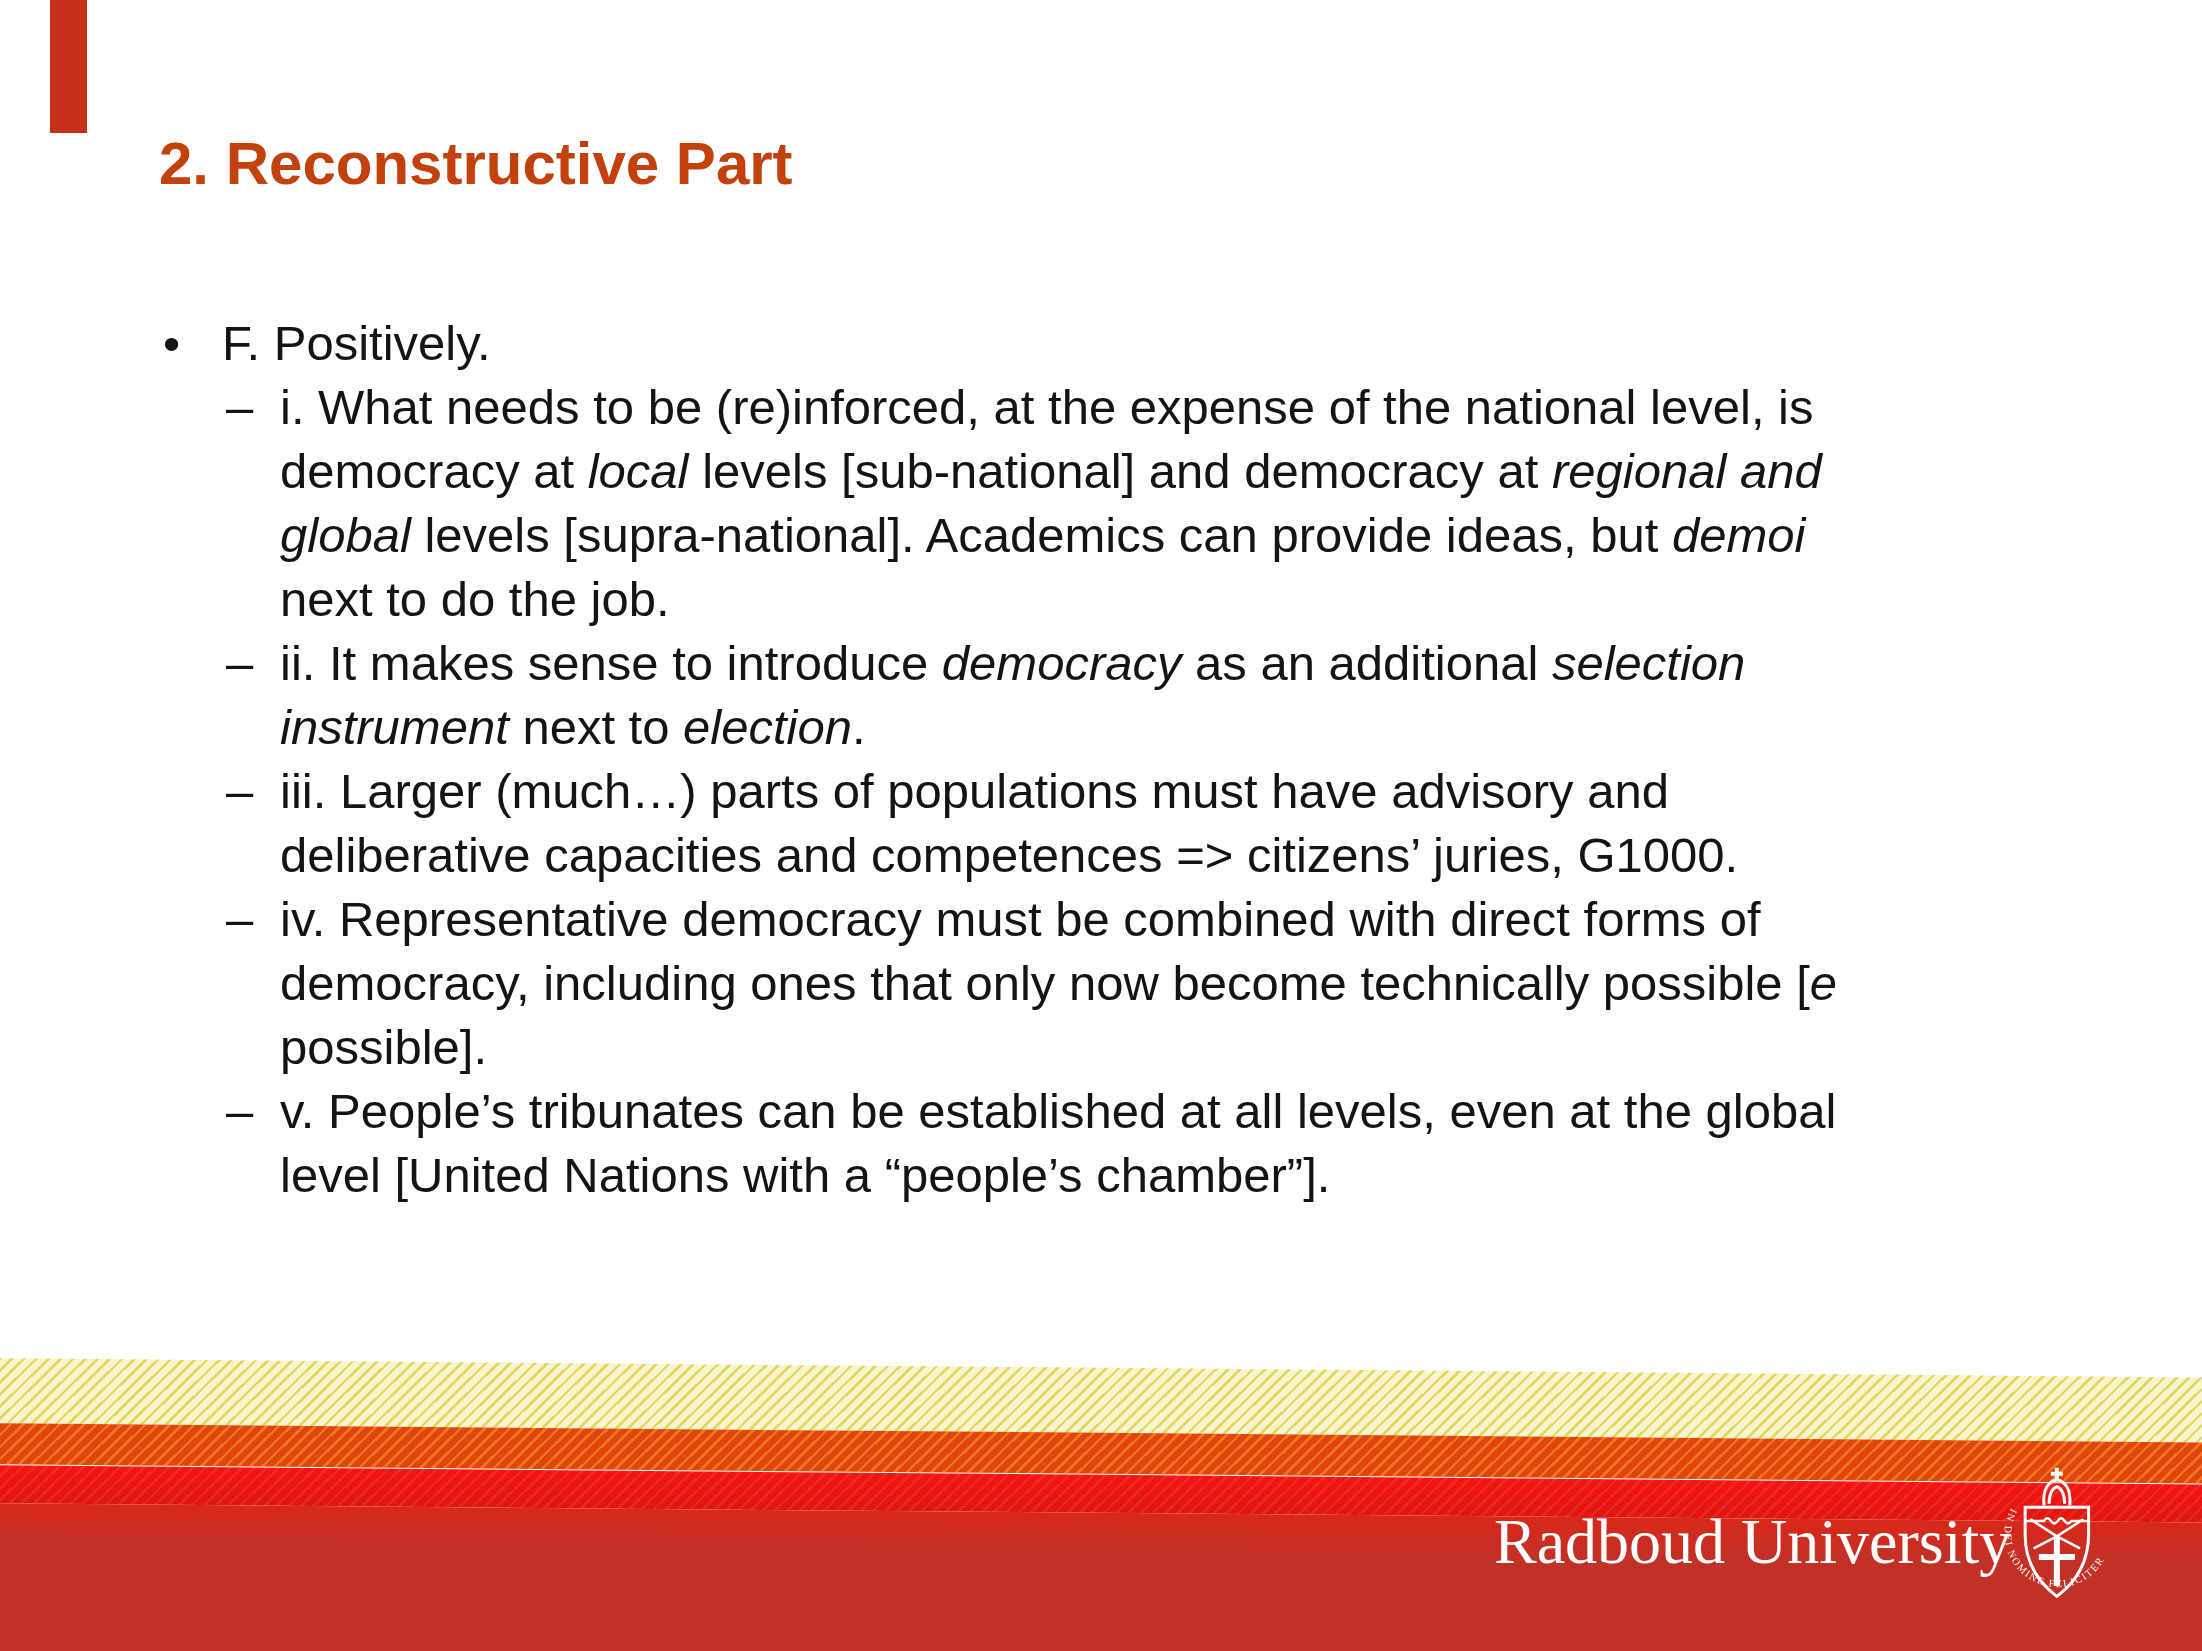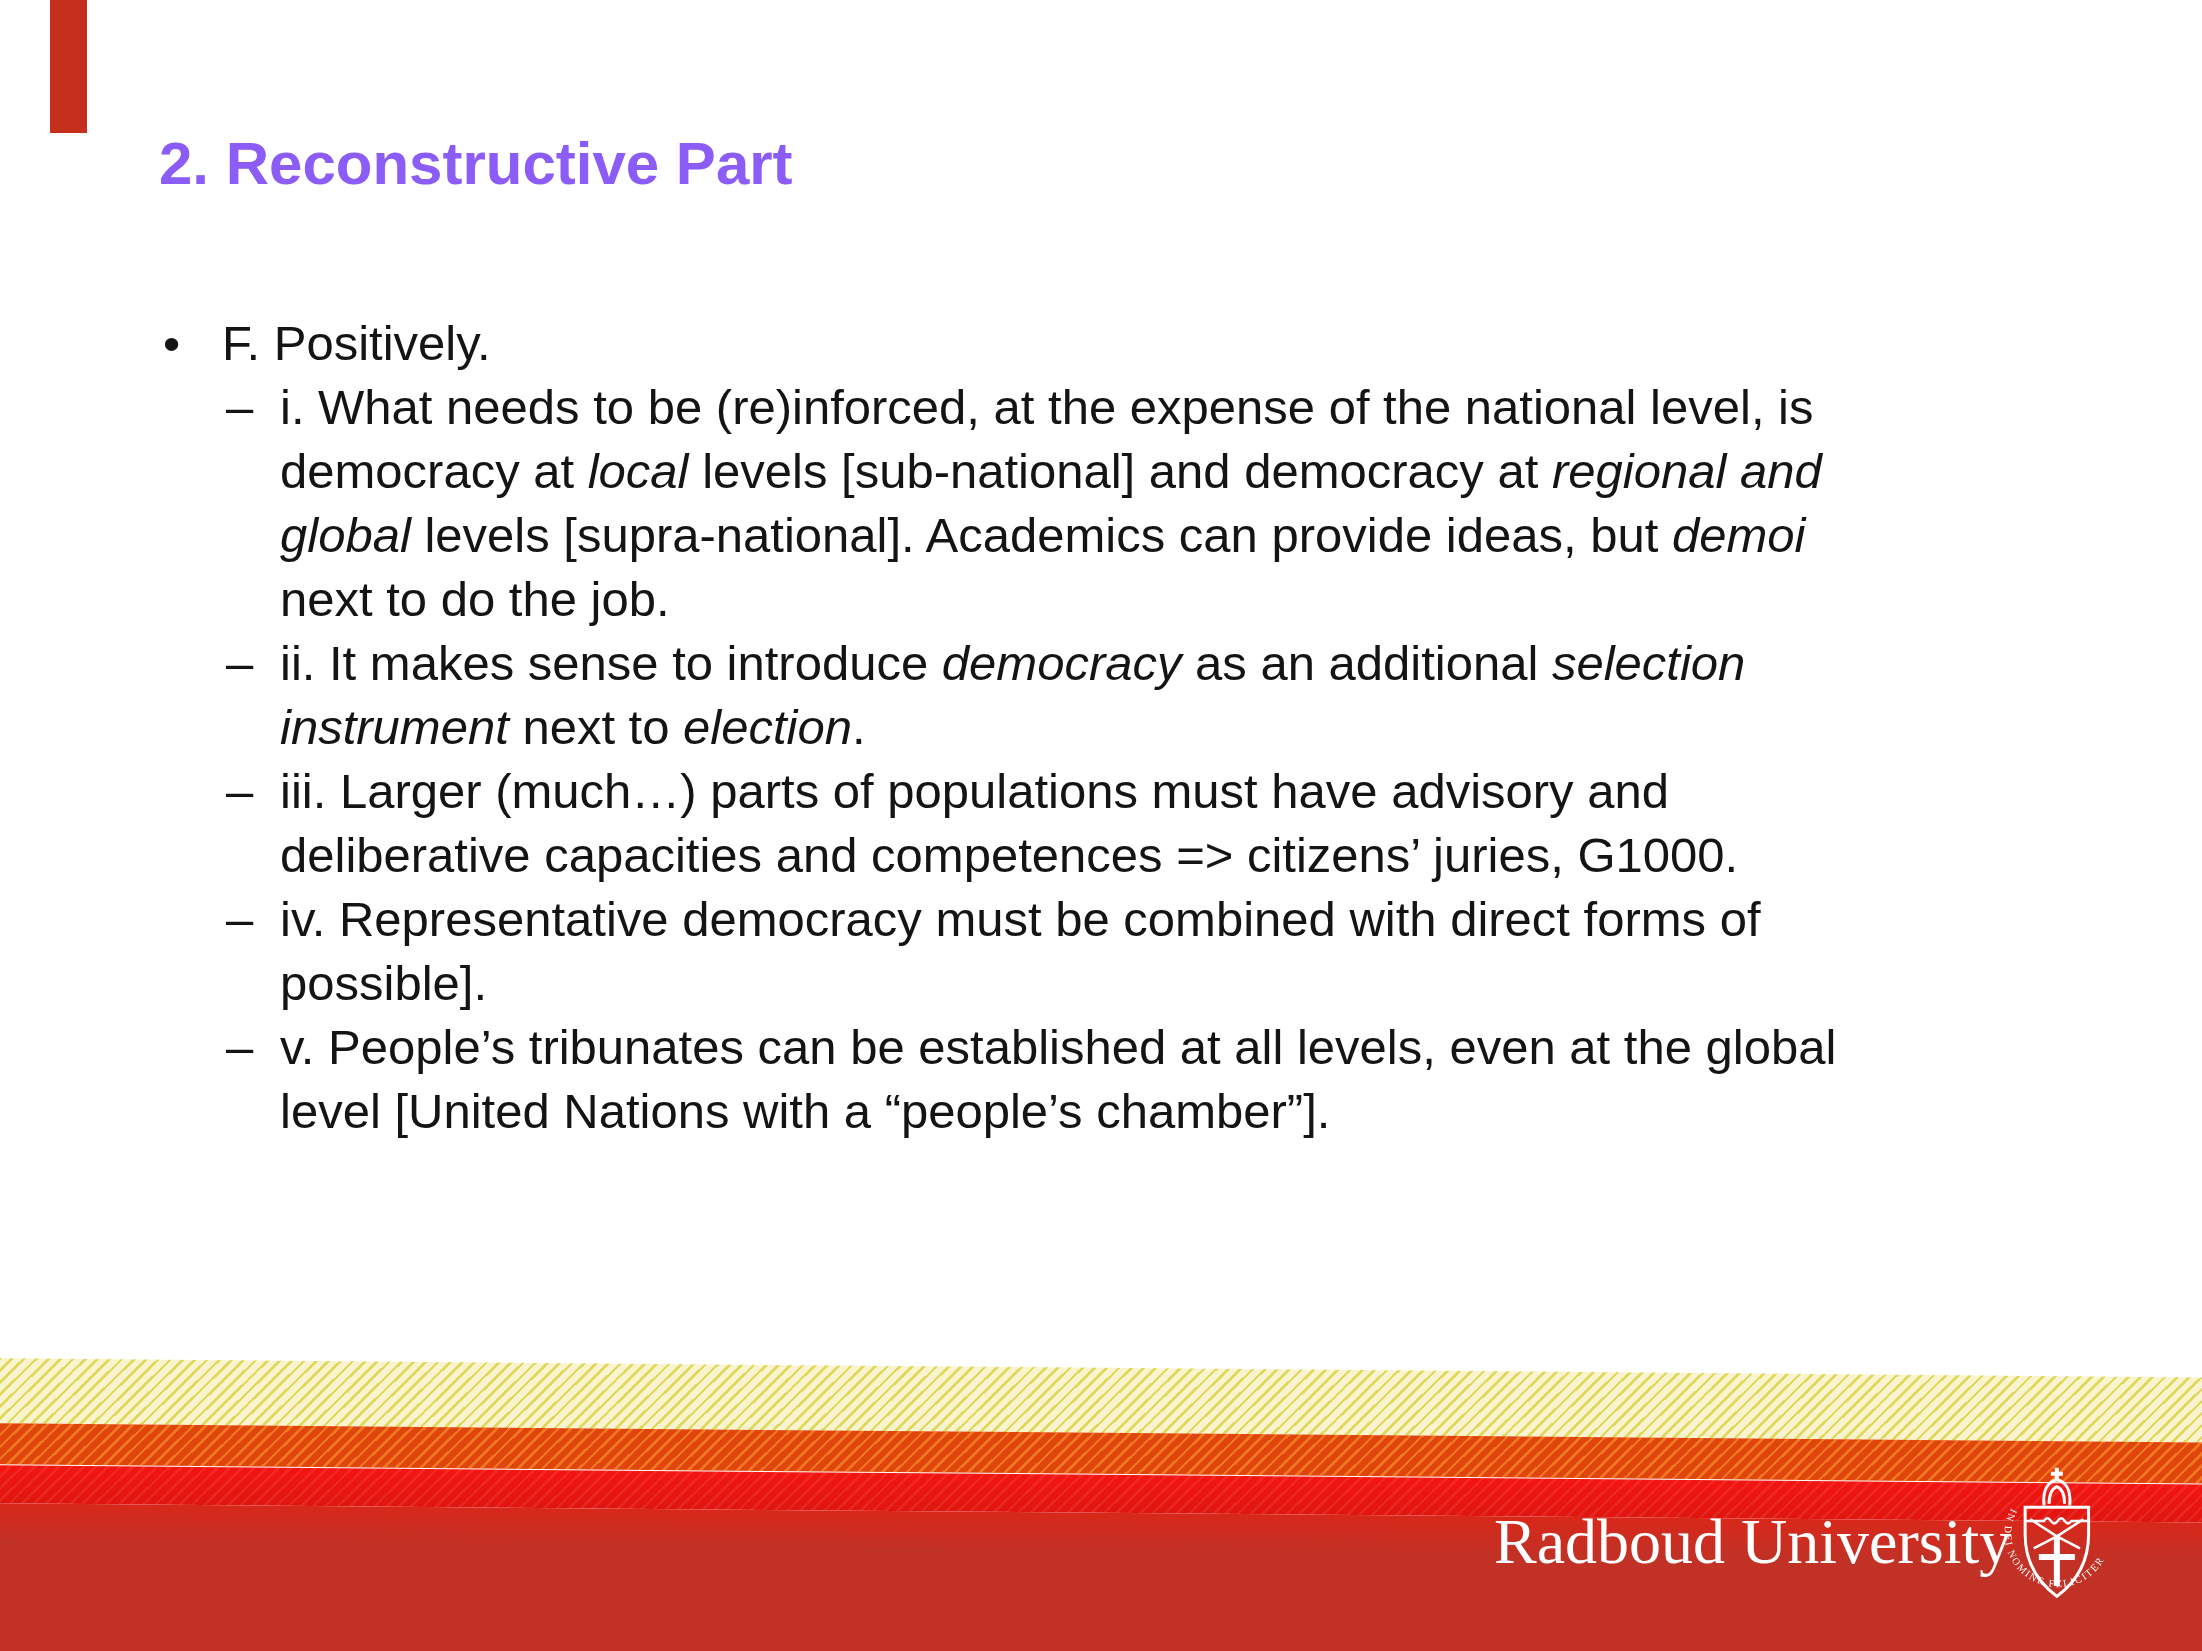--- a/index.html
+++ b/index.html
@@ -22,7 +22,7 @@
   .title{
     position:absolute;left:159px;top:131px;margin:0;
     font-size:60px;line-height:65px;font-weight:bold;
-    color:#8b5cf6;white-space:nowrap;
+    color:#c2410c;white-space:nowrap;
   }
 
   

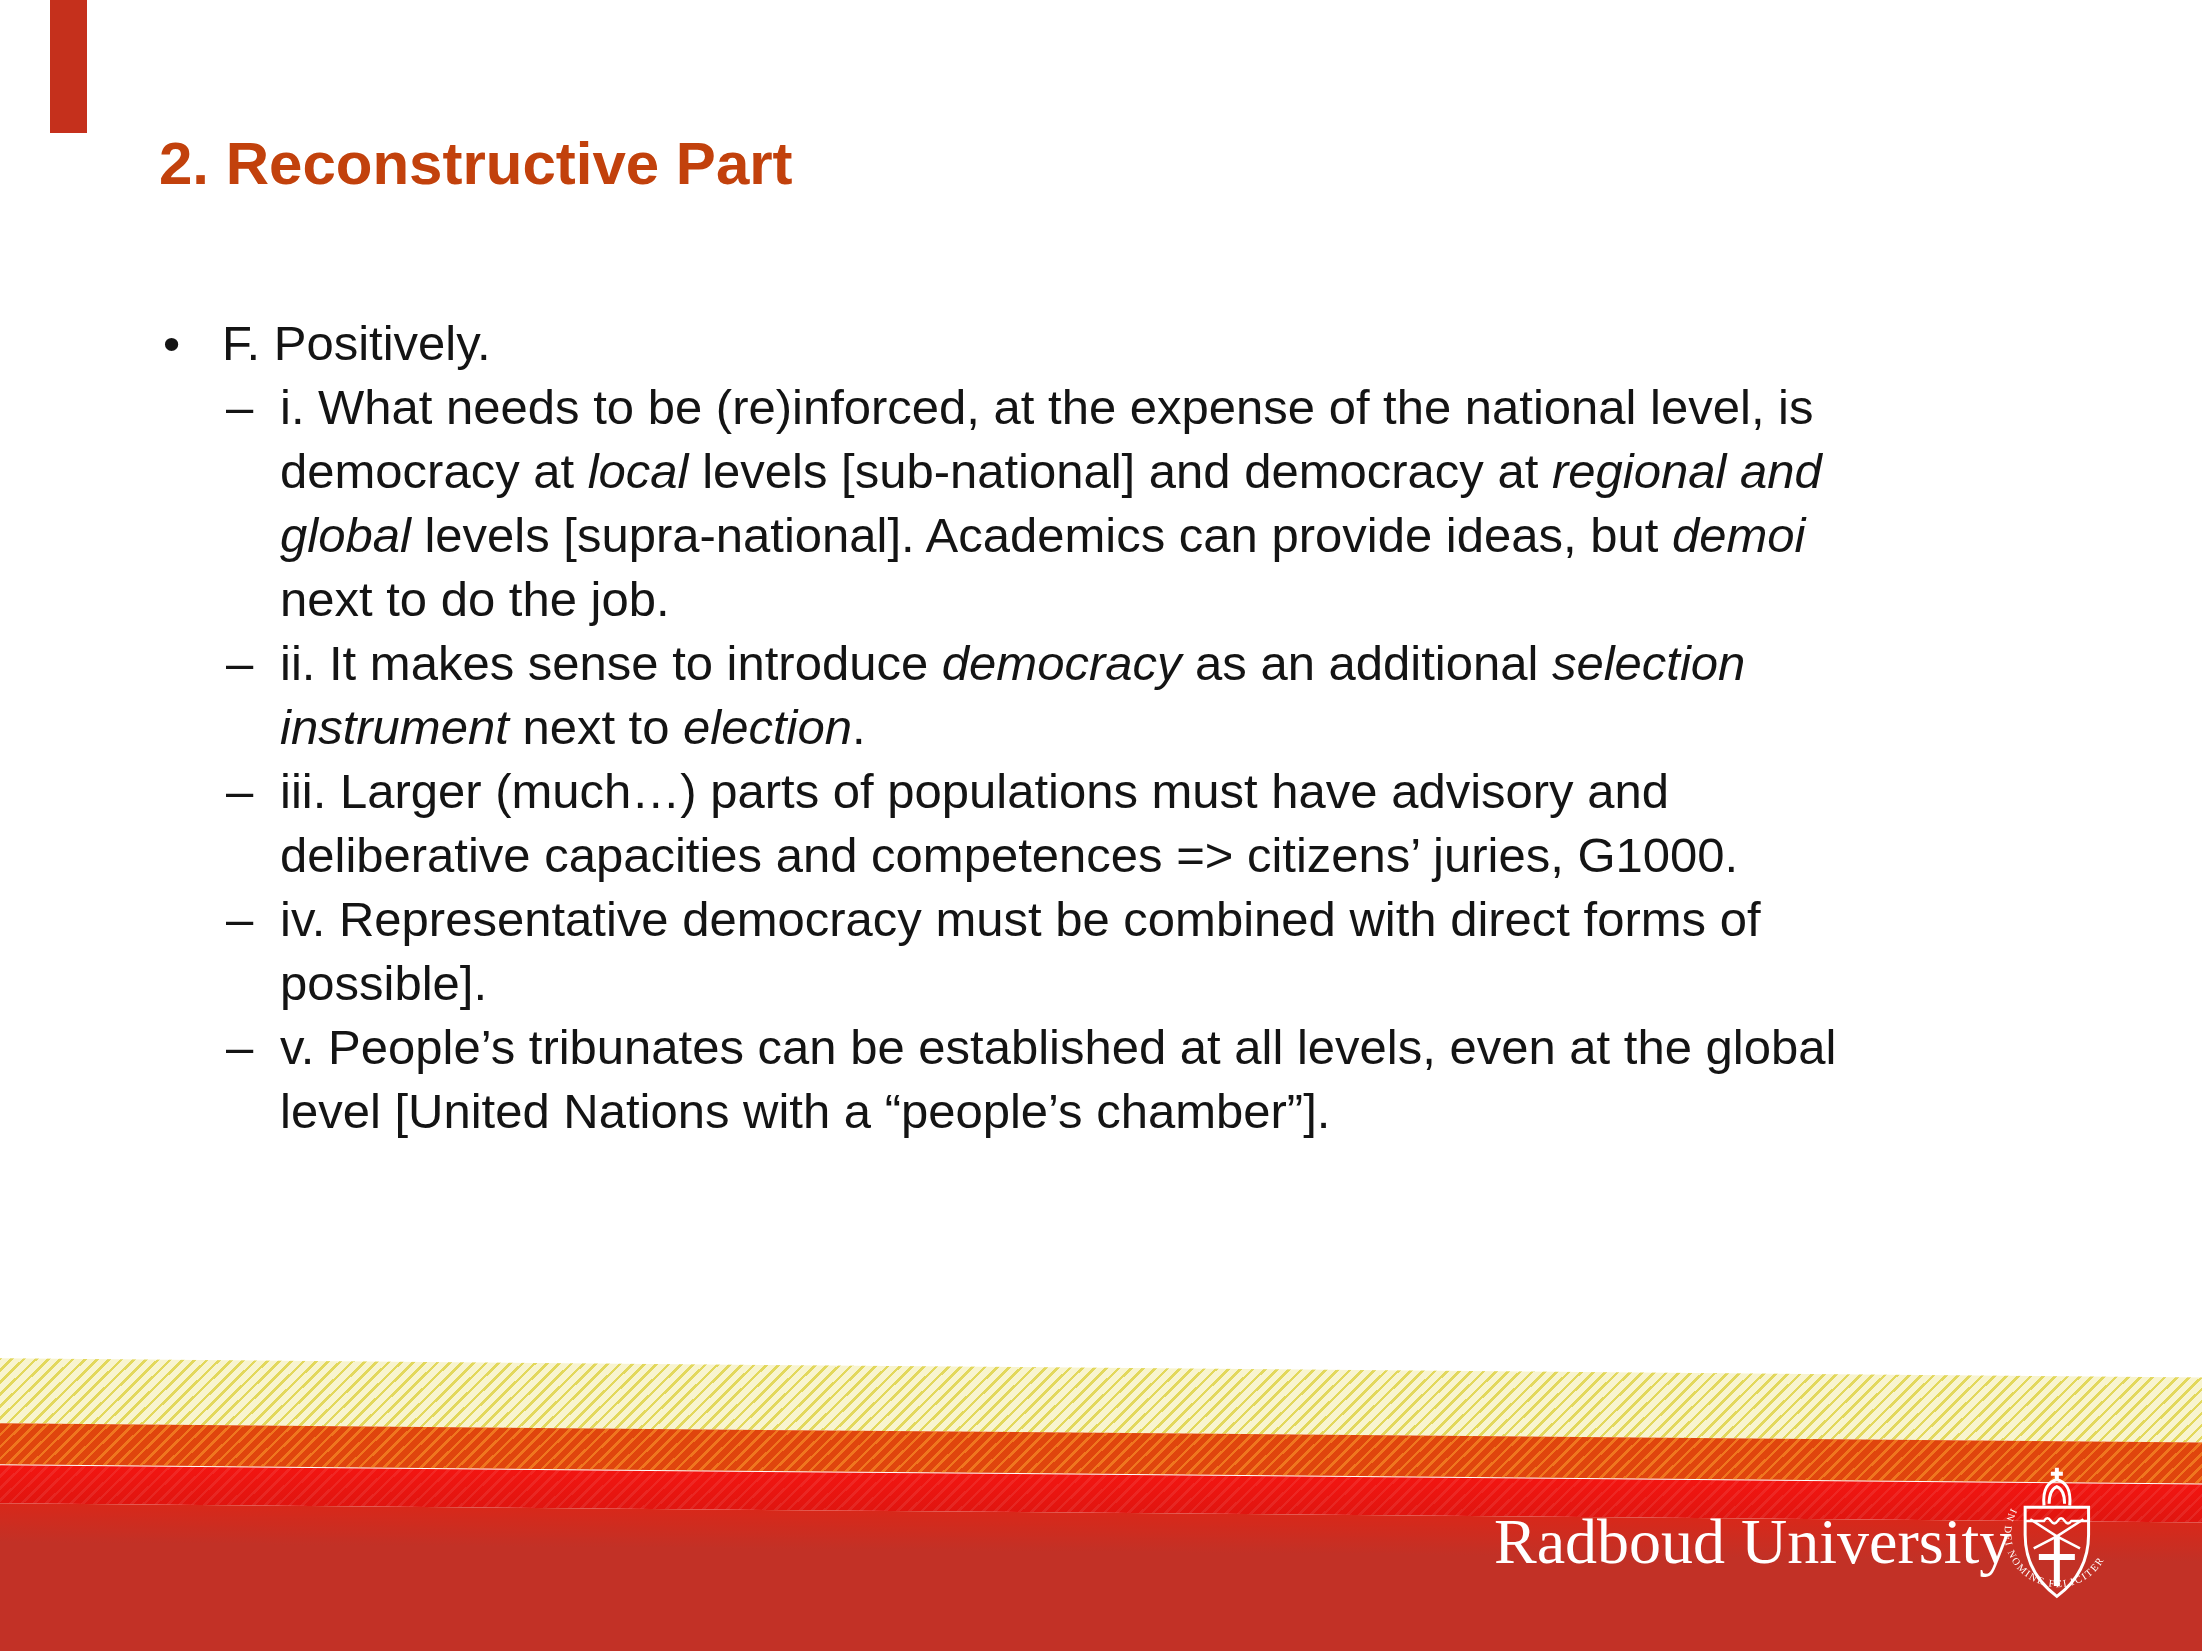--- a/index.html
+++ b/index.html
@@ -121,6 +121,9 @@
         <span class="text ind2"><span>iv. Representative democracy must be combined with direct forms of</span></span>
       </div>
       <div class="line">
+        <span class="text ind2"><span>democracy, including ones that only now become technically possible [</span><i>e</i></span>
+      </div>
+      <div class="line">
         <span class="text ind2"><span>possible].</span></span>
       </div>
       <div class="line">

